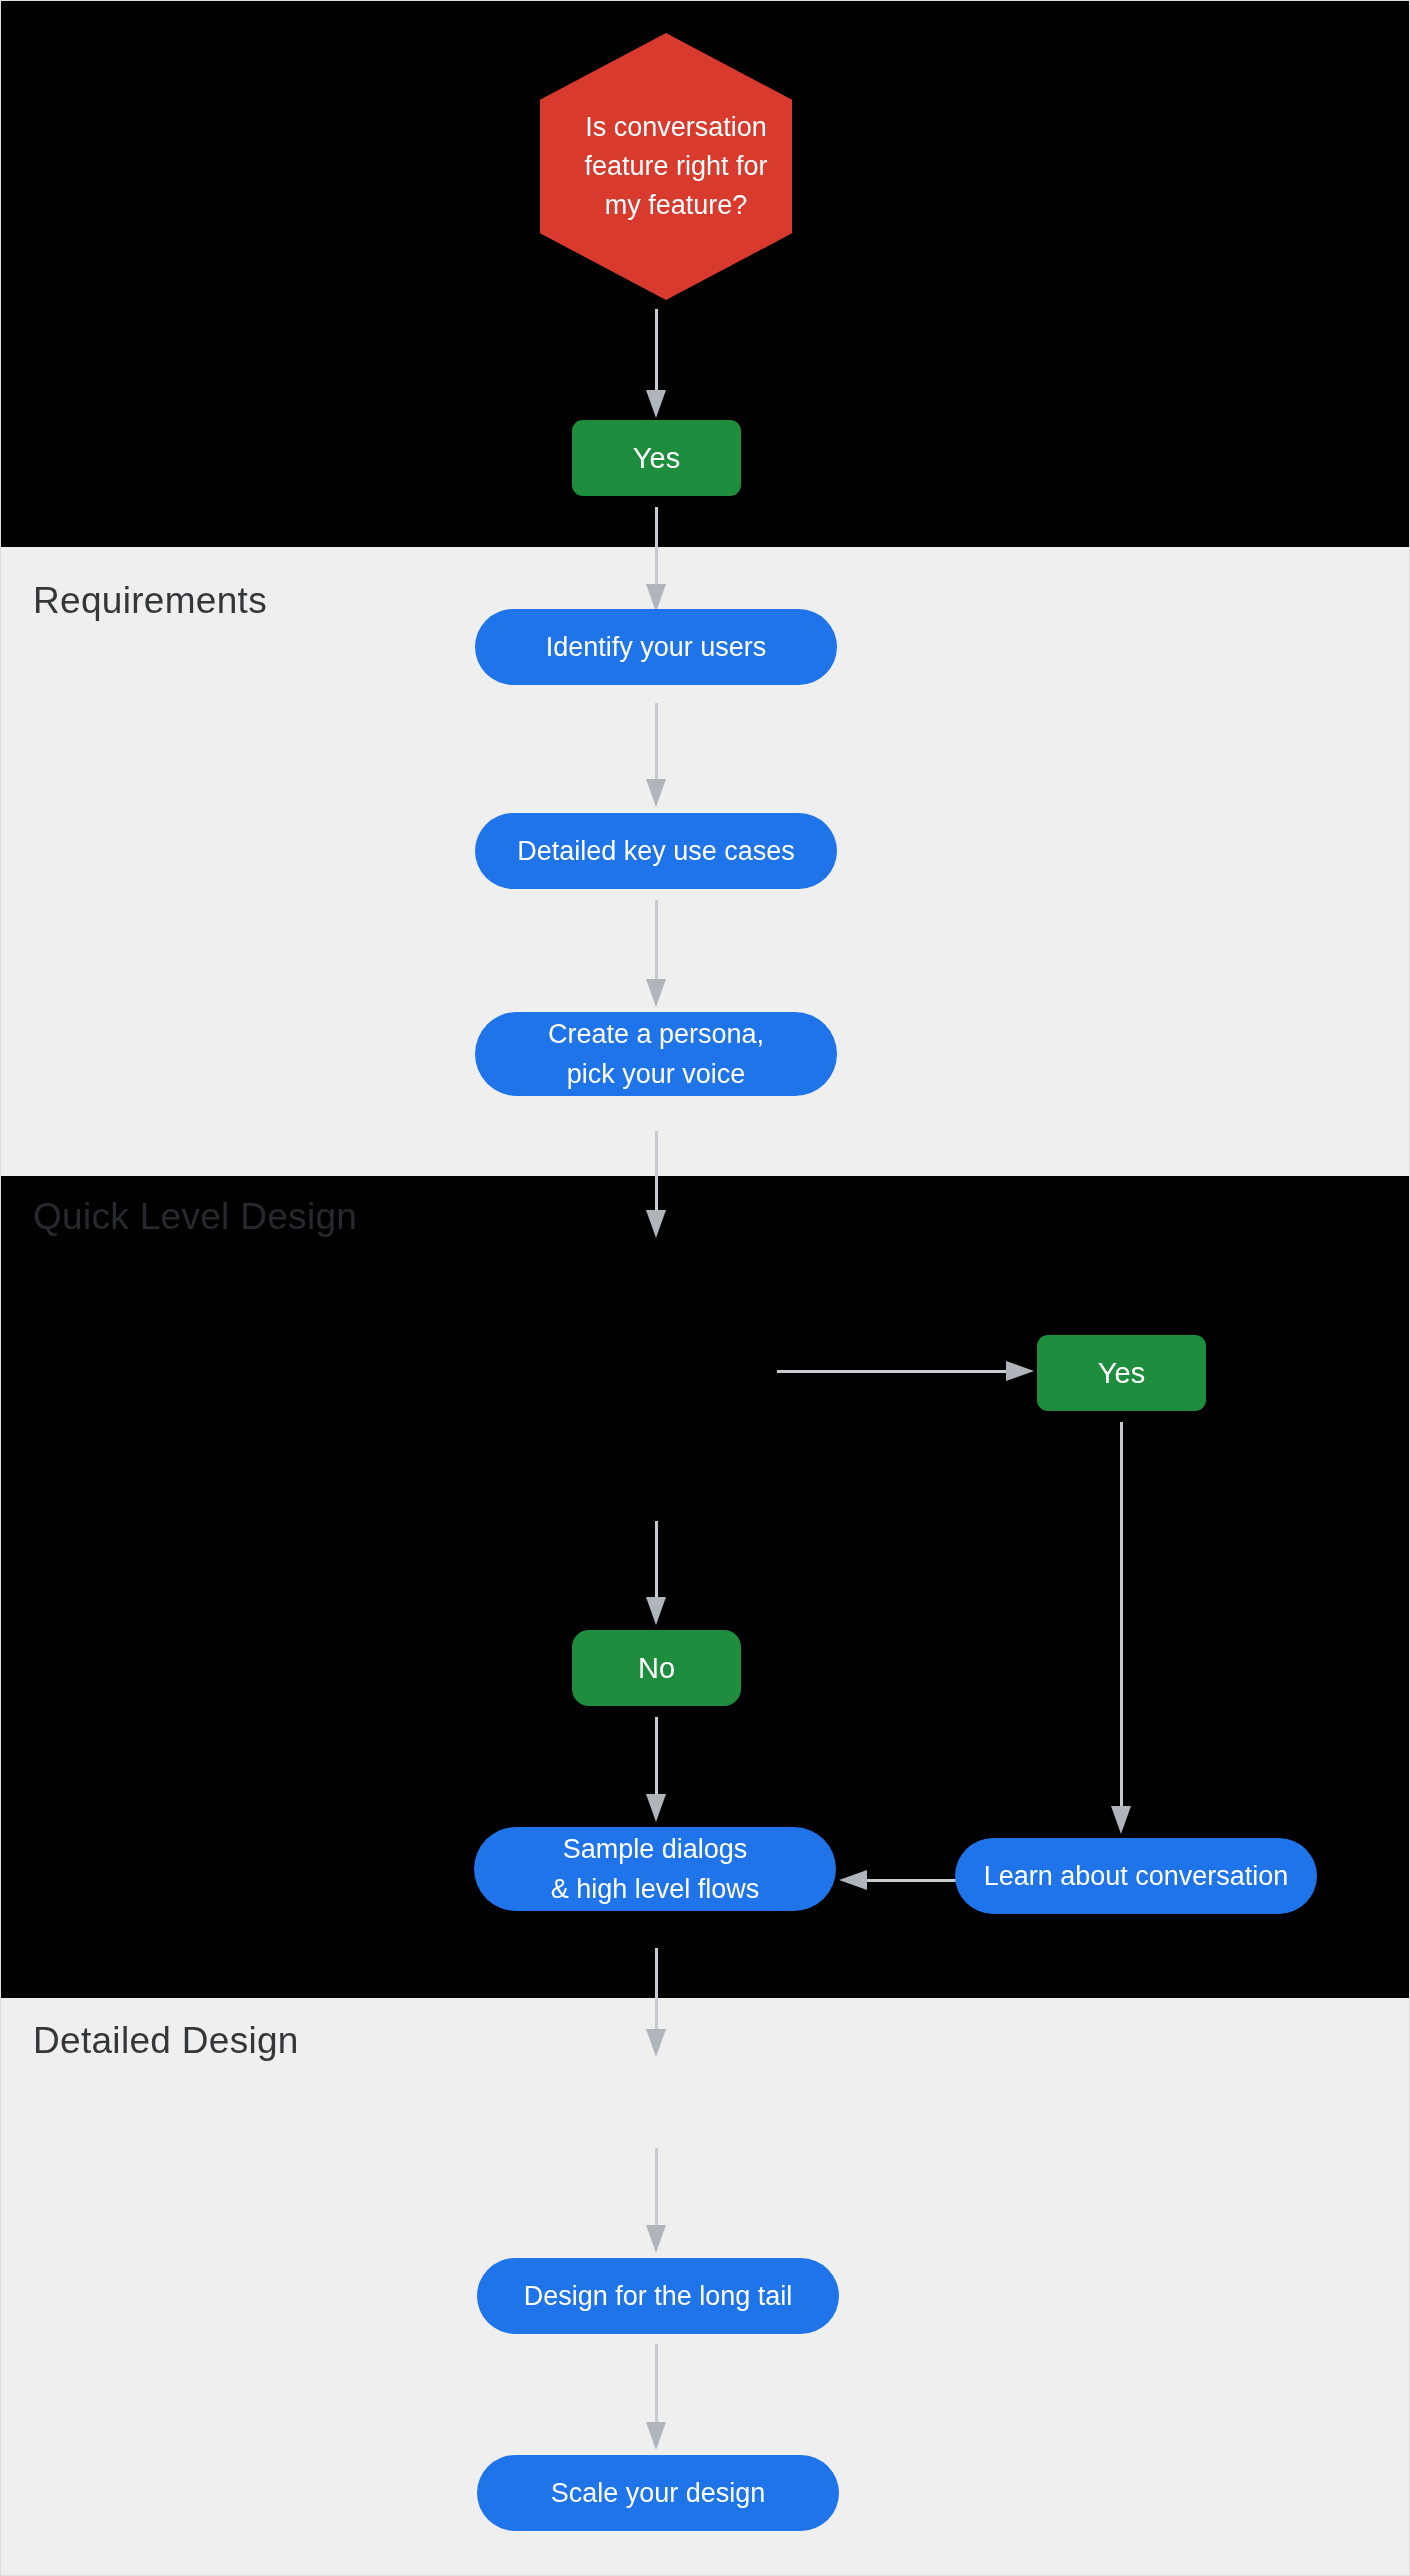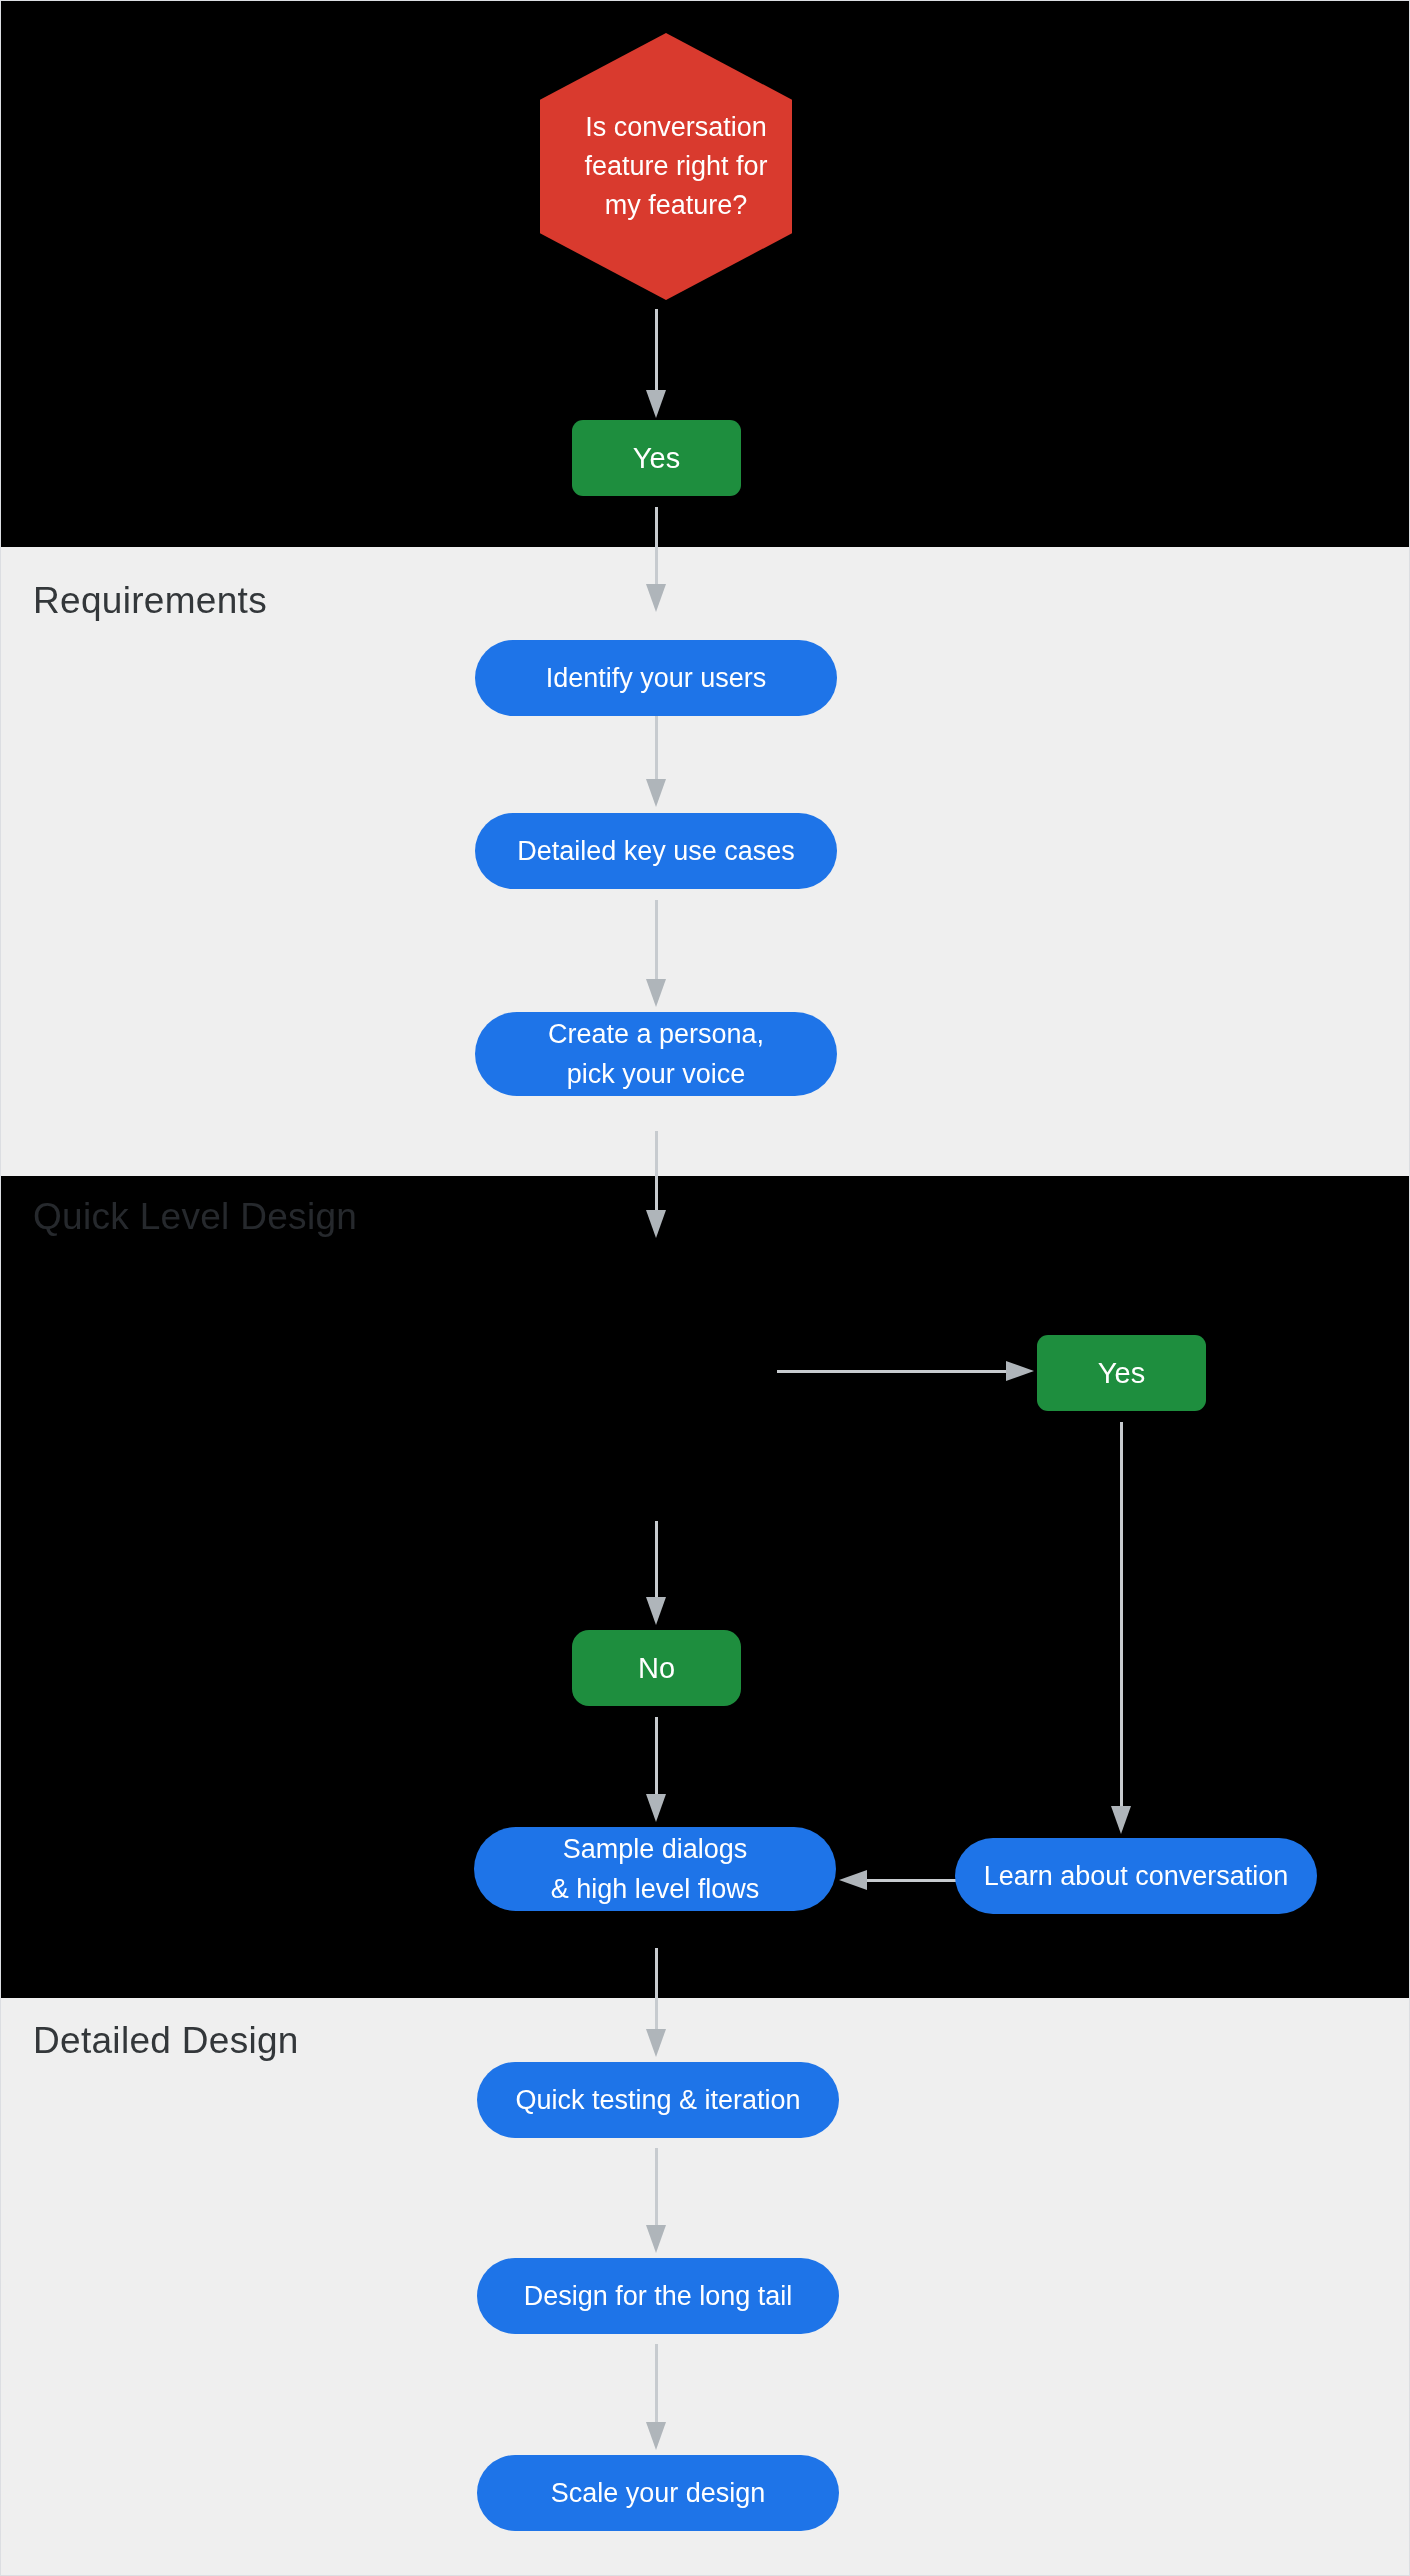--- a/index.html
+++ b/index.html
@@ -51,7 +51,7 @@
   }
   .pill.single { height:76px;  border-radius:38px; }
   .pill.double { height:84px; border-radius:46px; }
-  #p-users    { left:474px;  top:639px; }
+  #p-users    { left:474px;  top:608px; }
   #p-usecases { left:474px;  top:812px; }
   #p-persona  { left:474px;  top:1011px; }
   #p-sample   { left:473px;  top:1826px; }

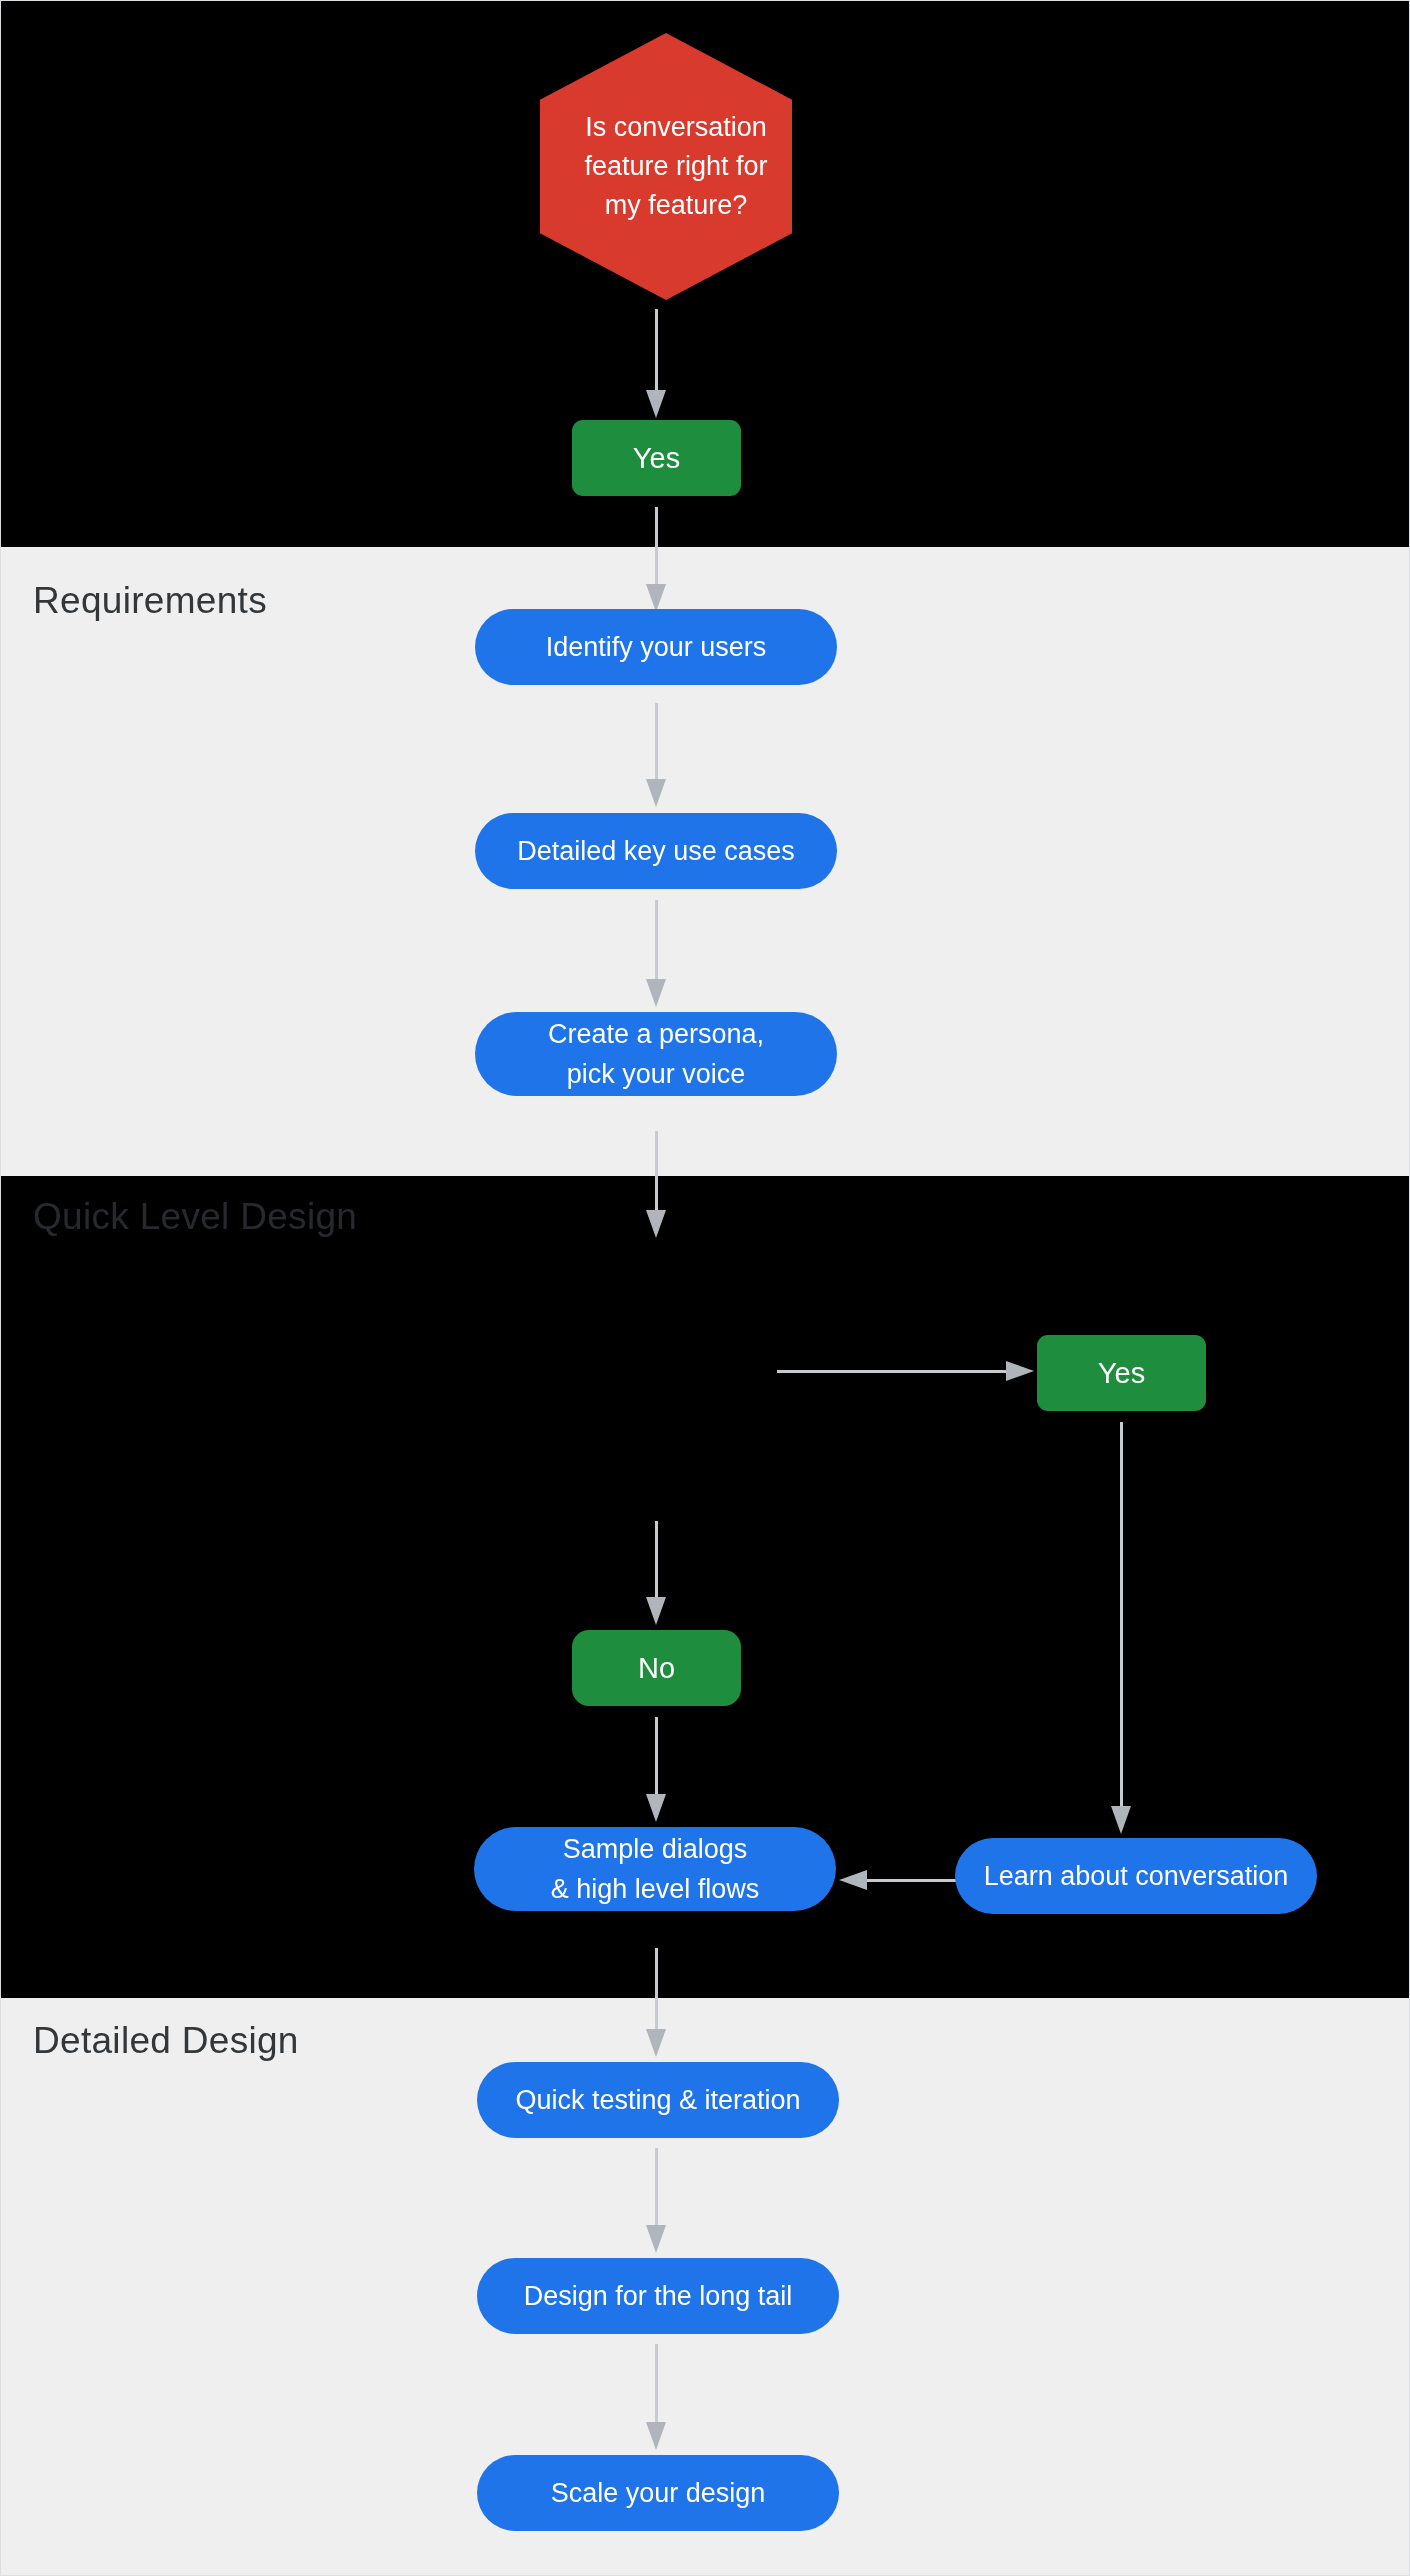--- a/index.html
+++ b/index.html
@@ -190,9 +190,6 @@
   <div class="pill single" id="p-learn">
     <span>Learn about conversation</span>
   </div>
-  <div class="pill single" id="p-quick">
-    <span>Quick testing &amp; iteration</span>
-  </div>
   <div class="pill single" id="p-longtail">
     <span>Design for the long tail</span>
   </div>

